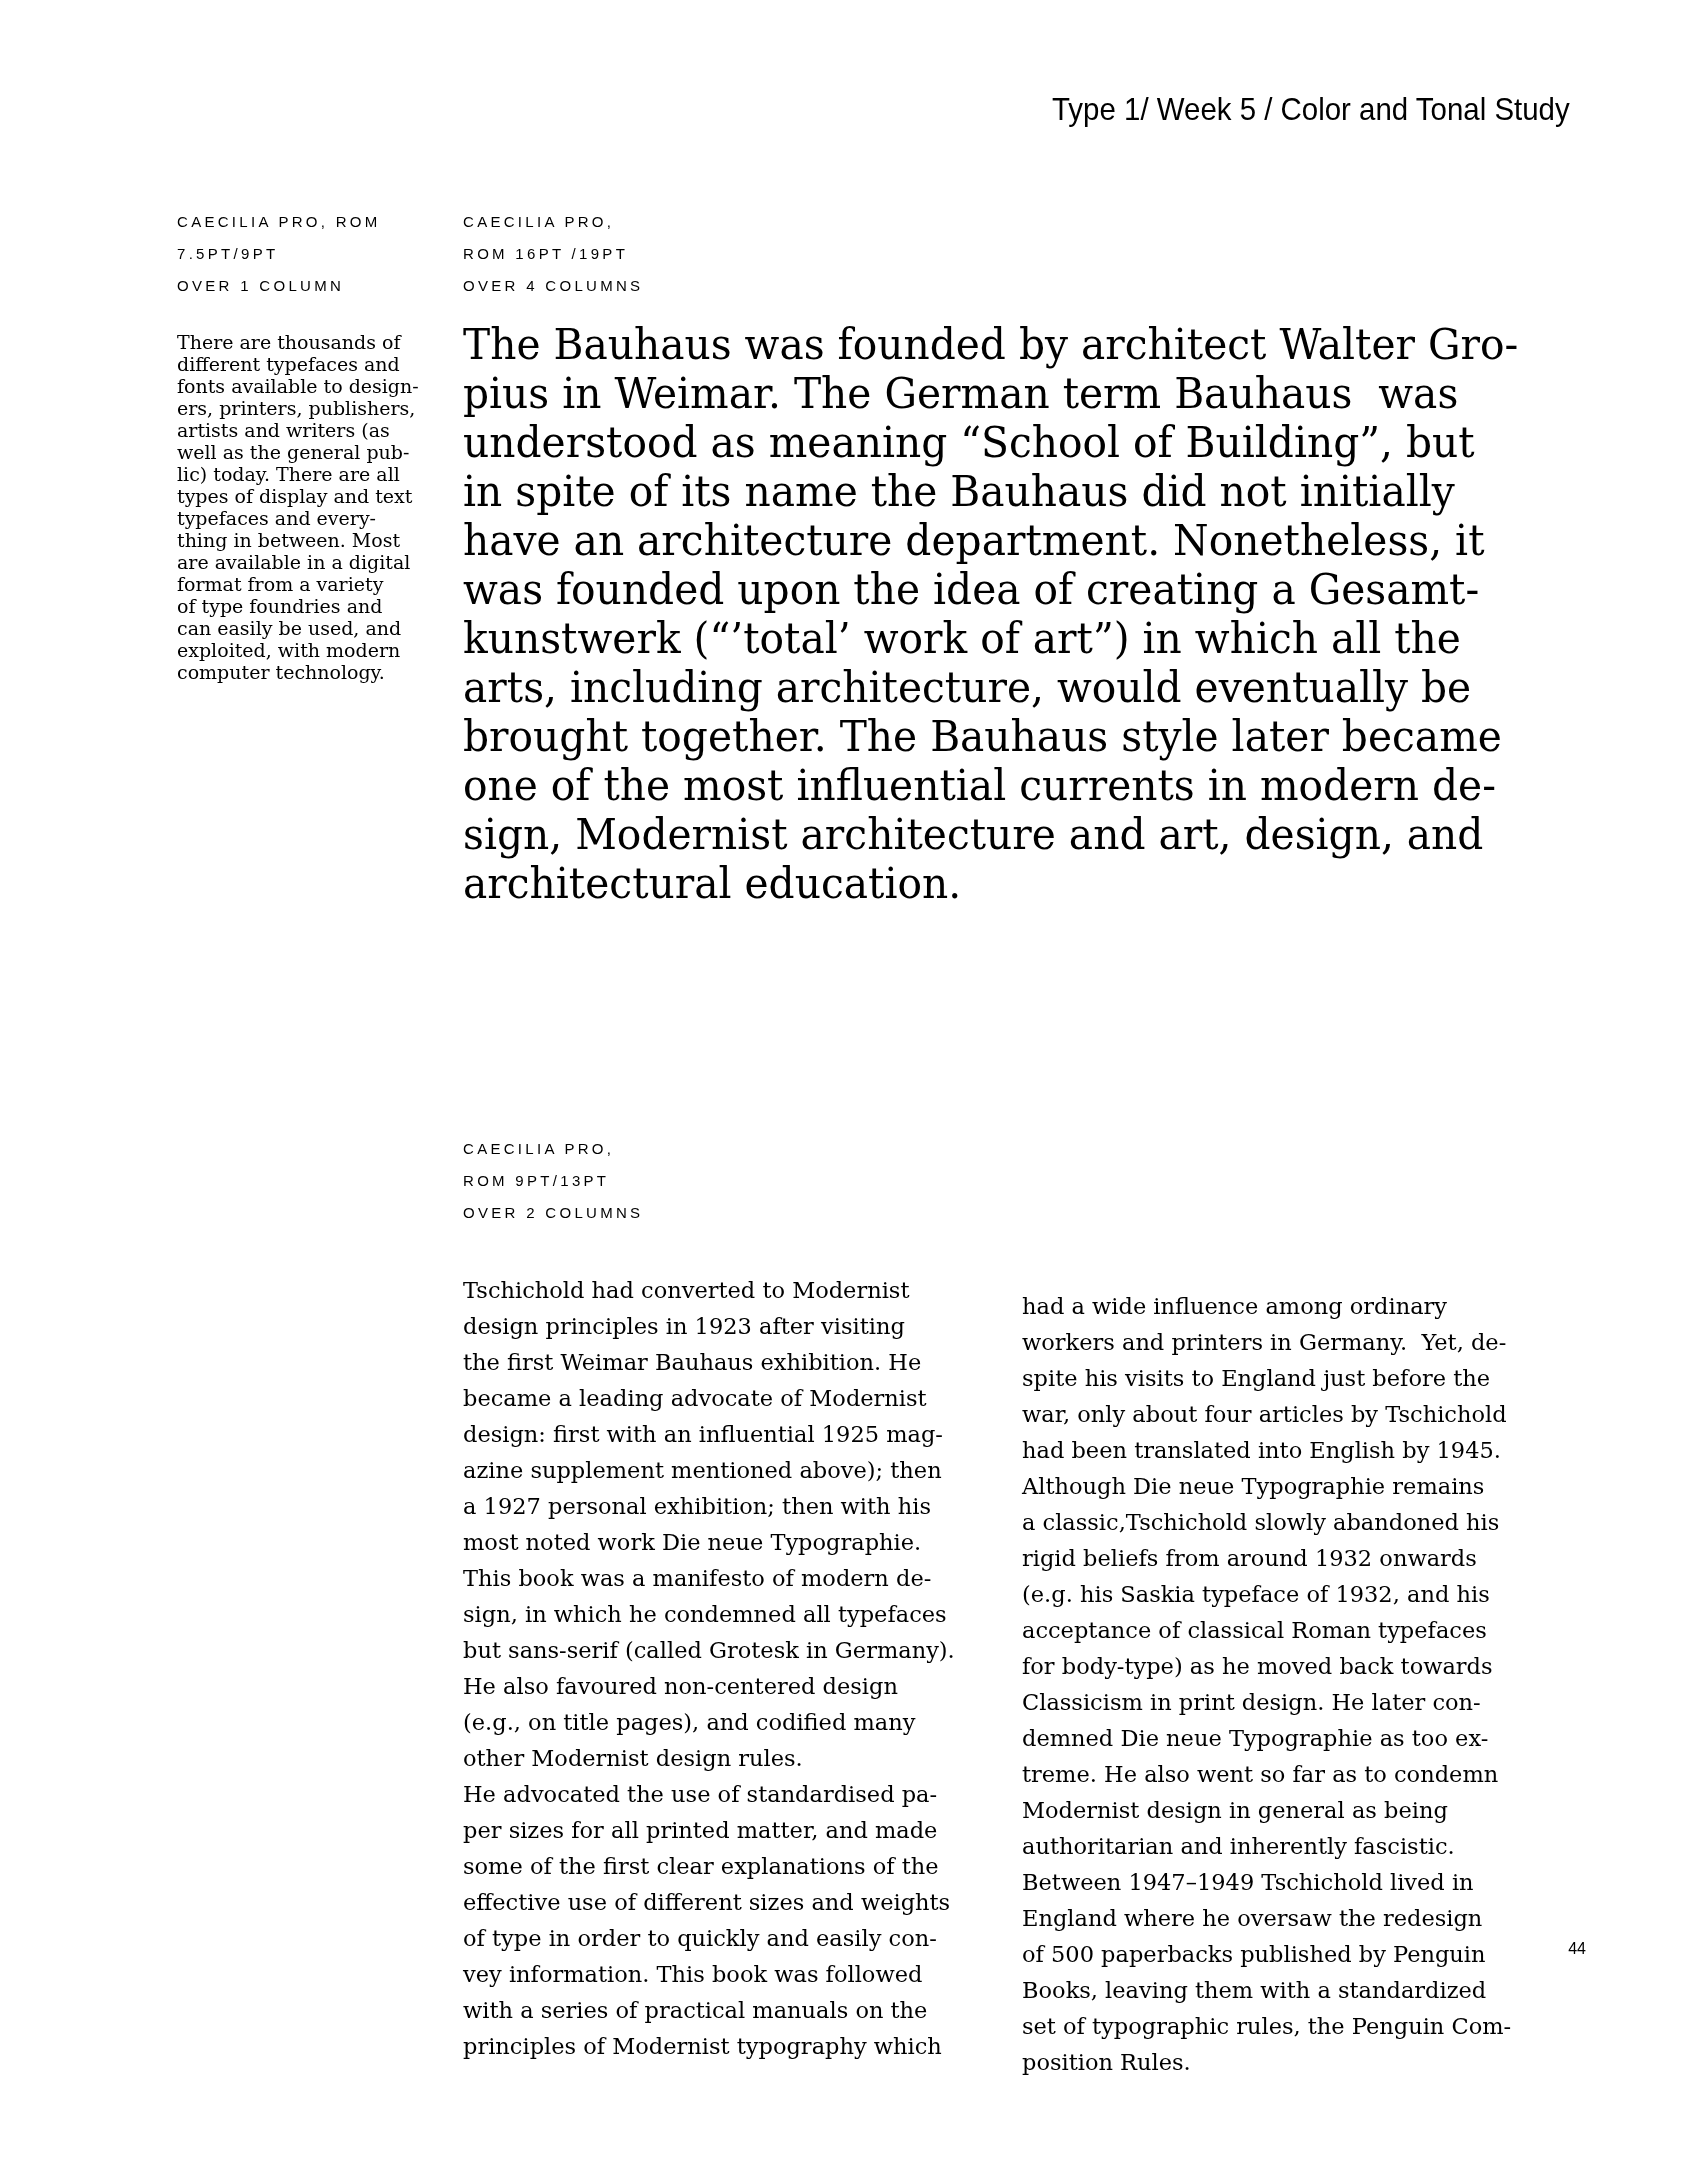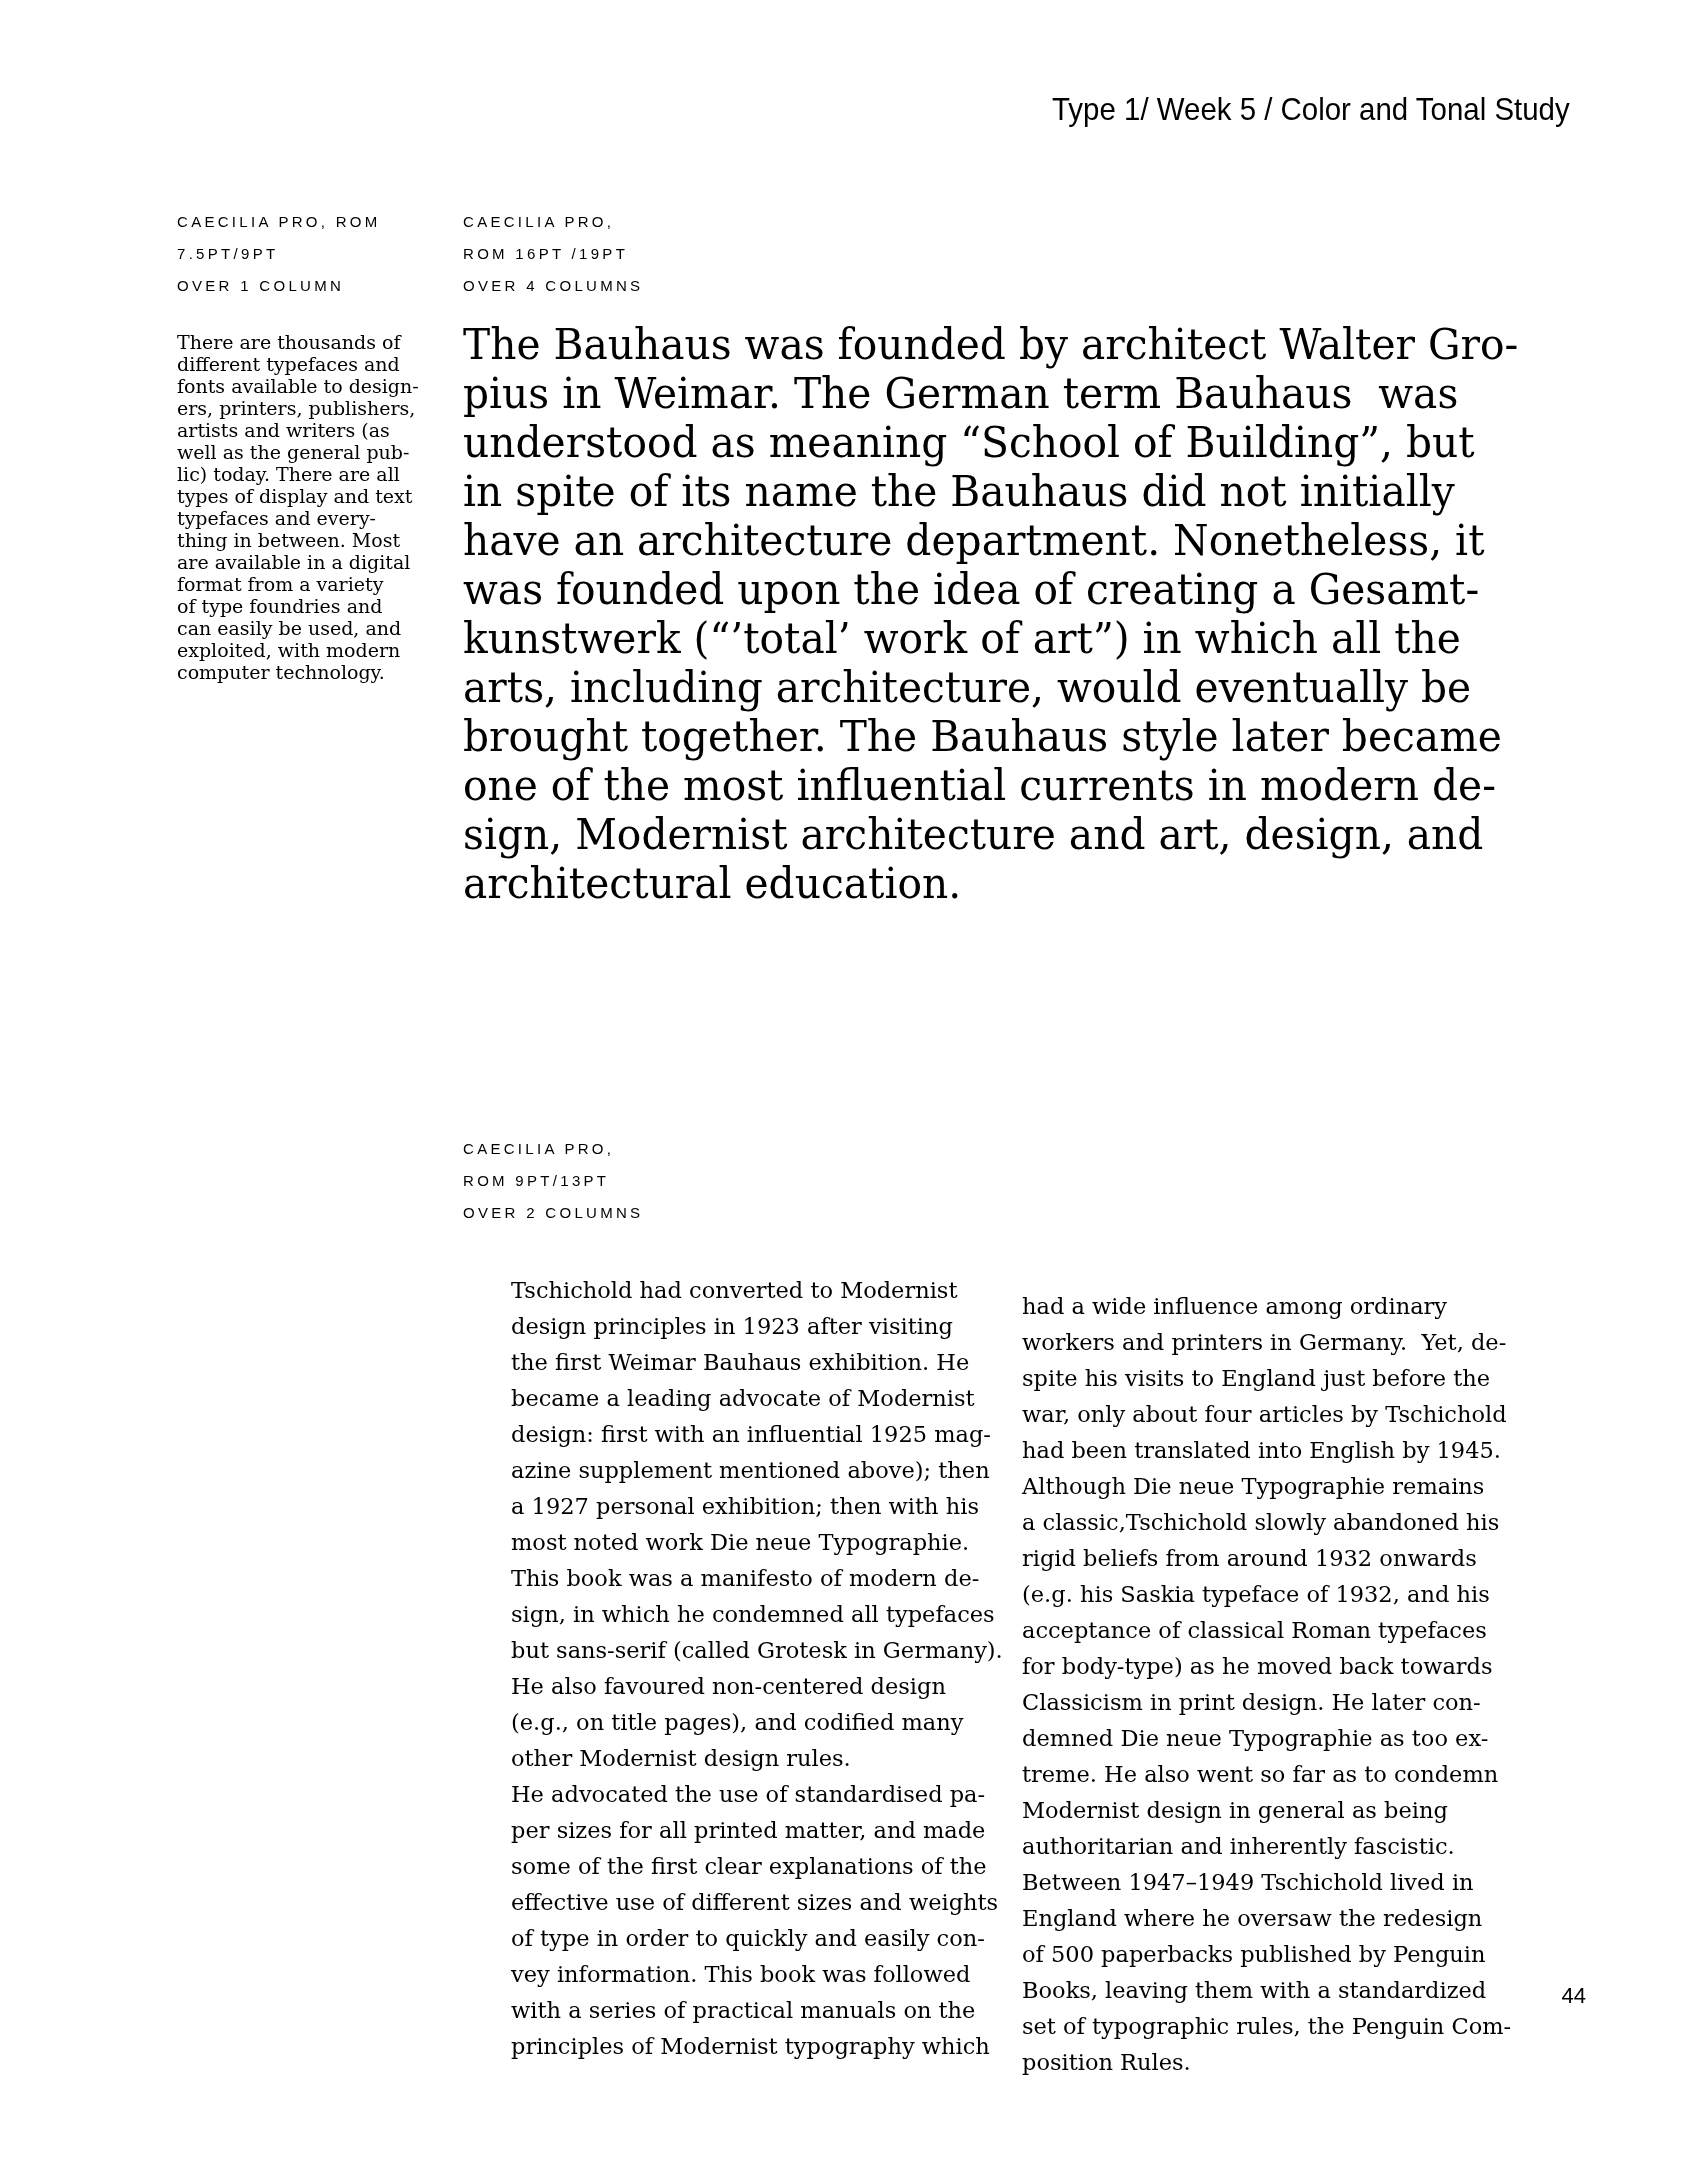--- a/index.html
+++ b/index.html
@@ -57,7 +57,7 @@
   }
   #col-left {
     left: 463px; top: 1272px;
-    font-size: 22.5px; line-height: 36px; margin-left: 48px;
+    font-size: 22.5px; line-height: 36px;
   }
   #col-right {
     left: 1022px; top: 1288px;

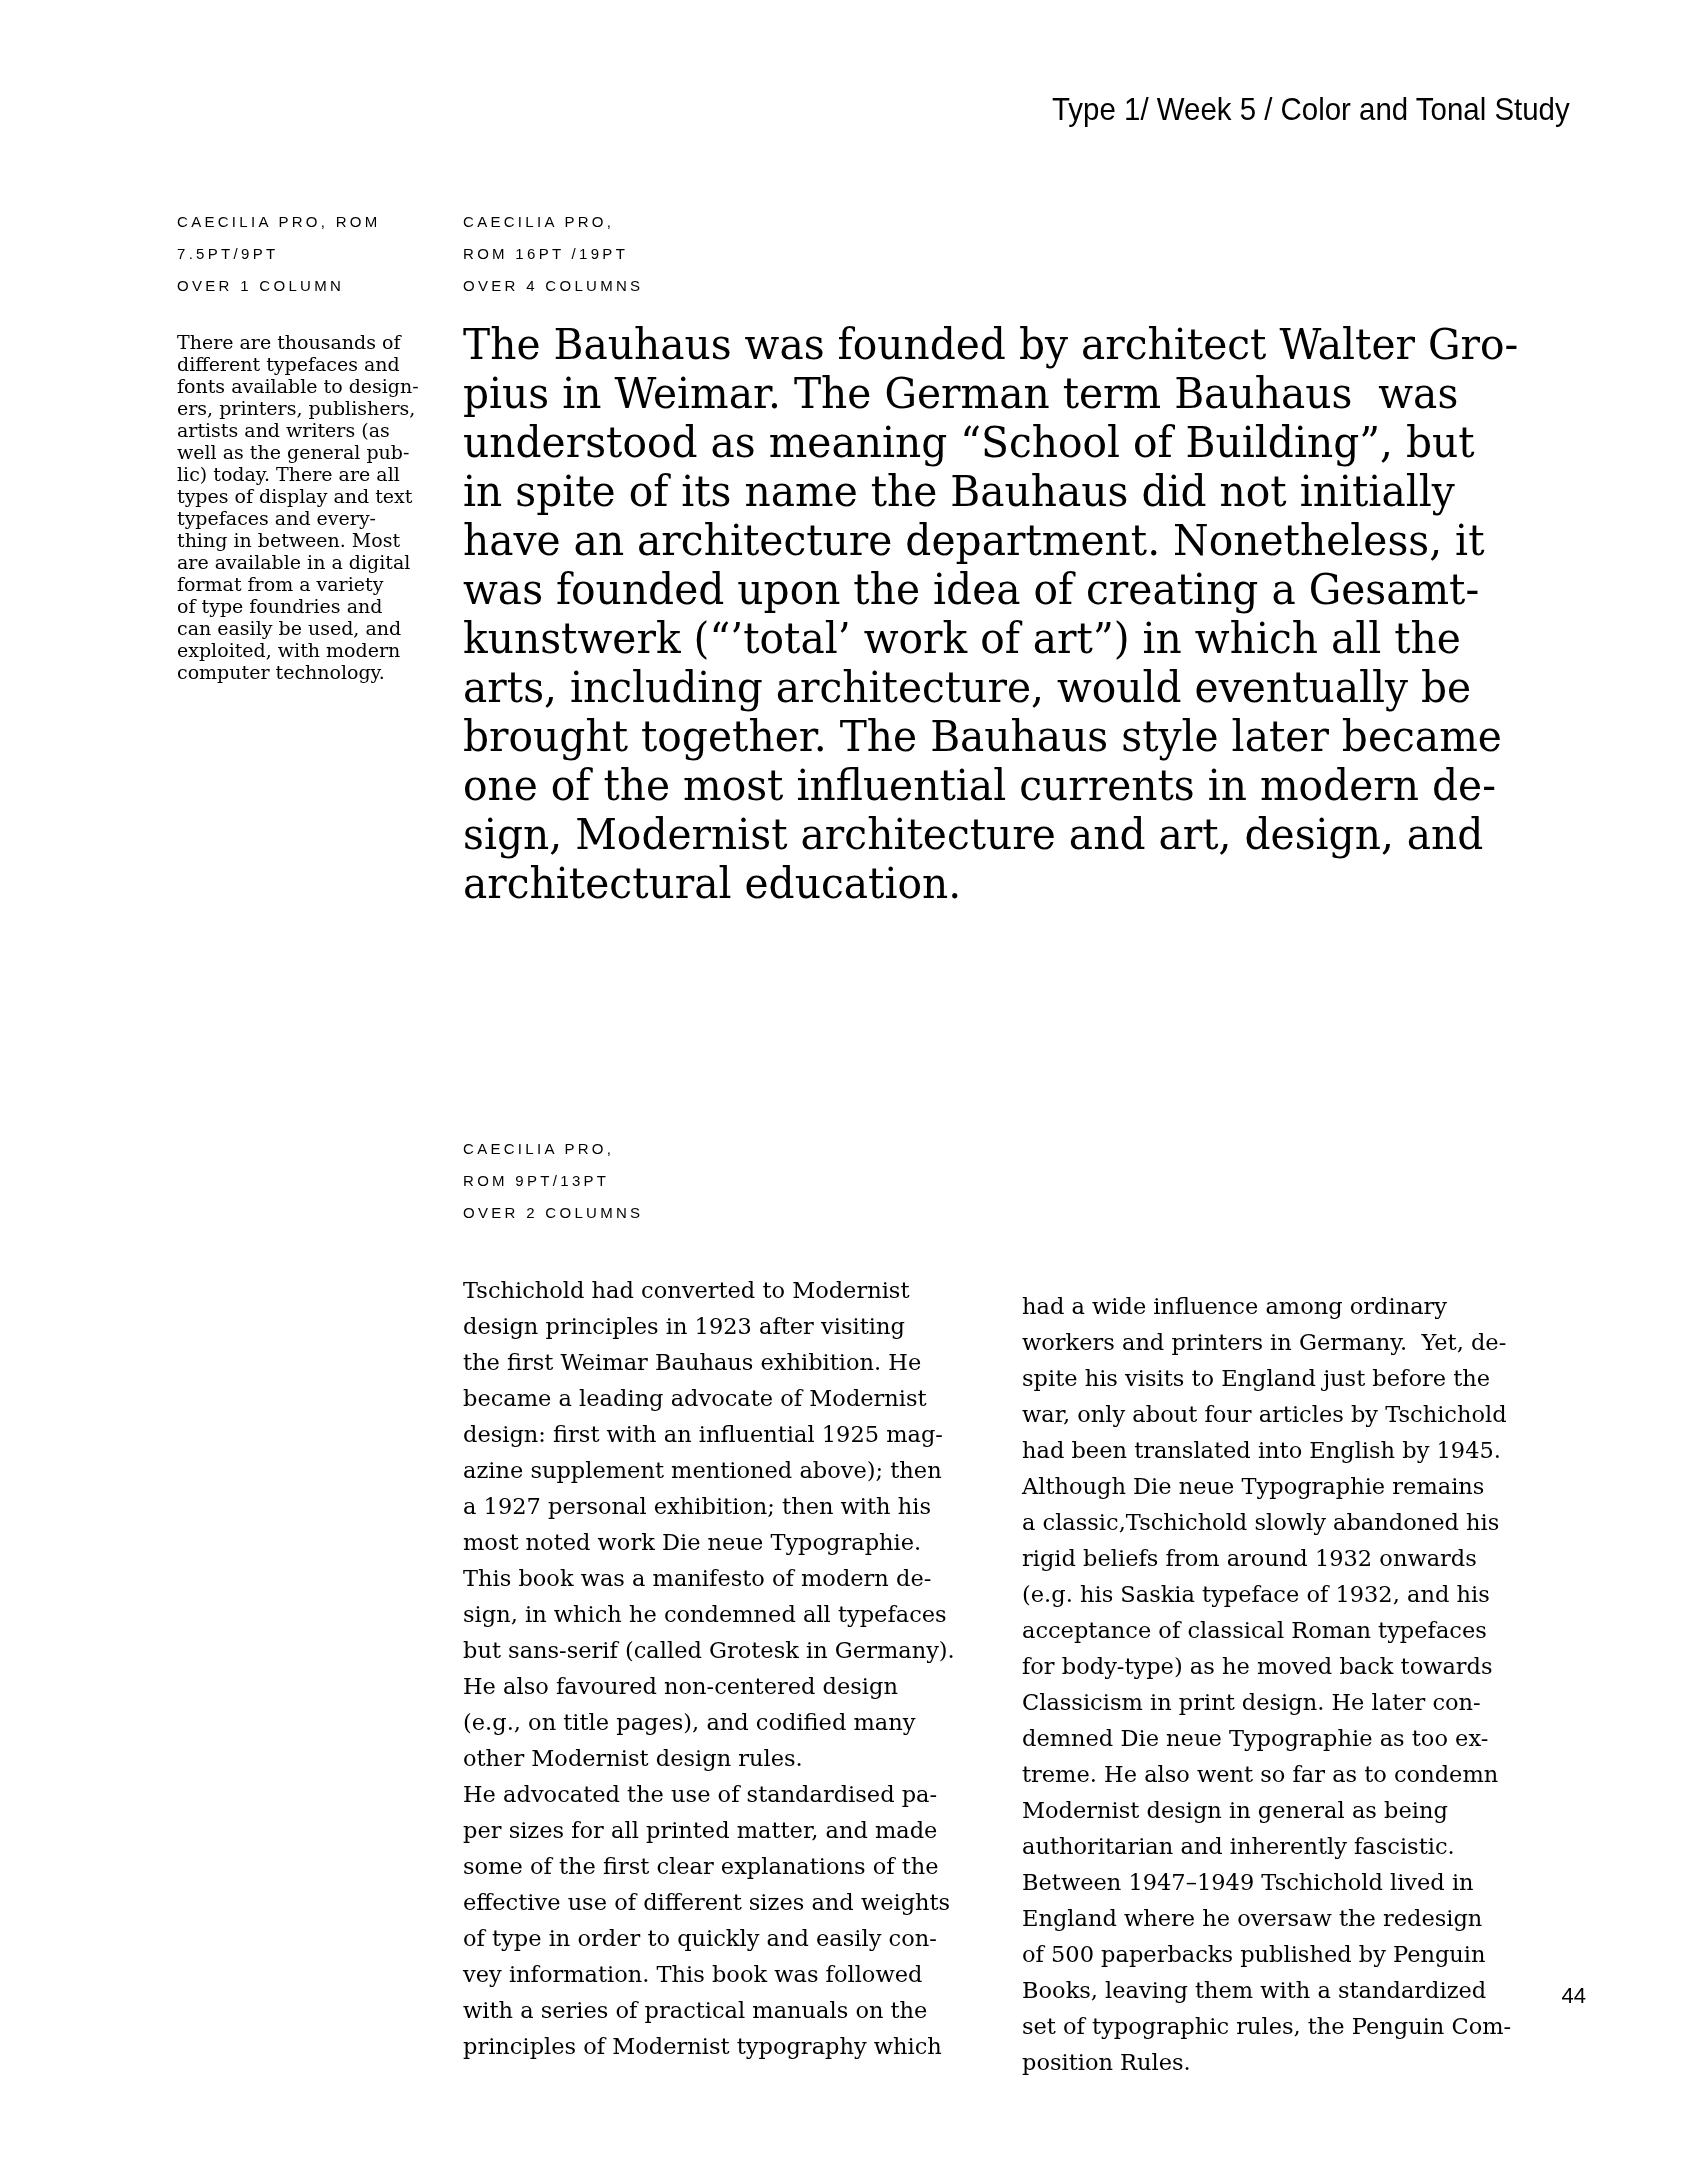--- a/index.html
+++ b/index.html
@@ -65,9 +65,9 @@
   }
 
   #page-number {
-    top: 1983px;
+    top: 1936px;
     right: 101px;
-    font-size: 22px;
+    font-size: 16px;
     line-height: 26.5px;
     margin-left: 17px;
   }

